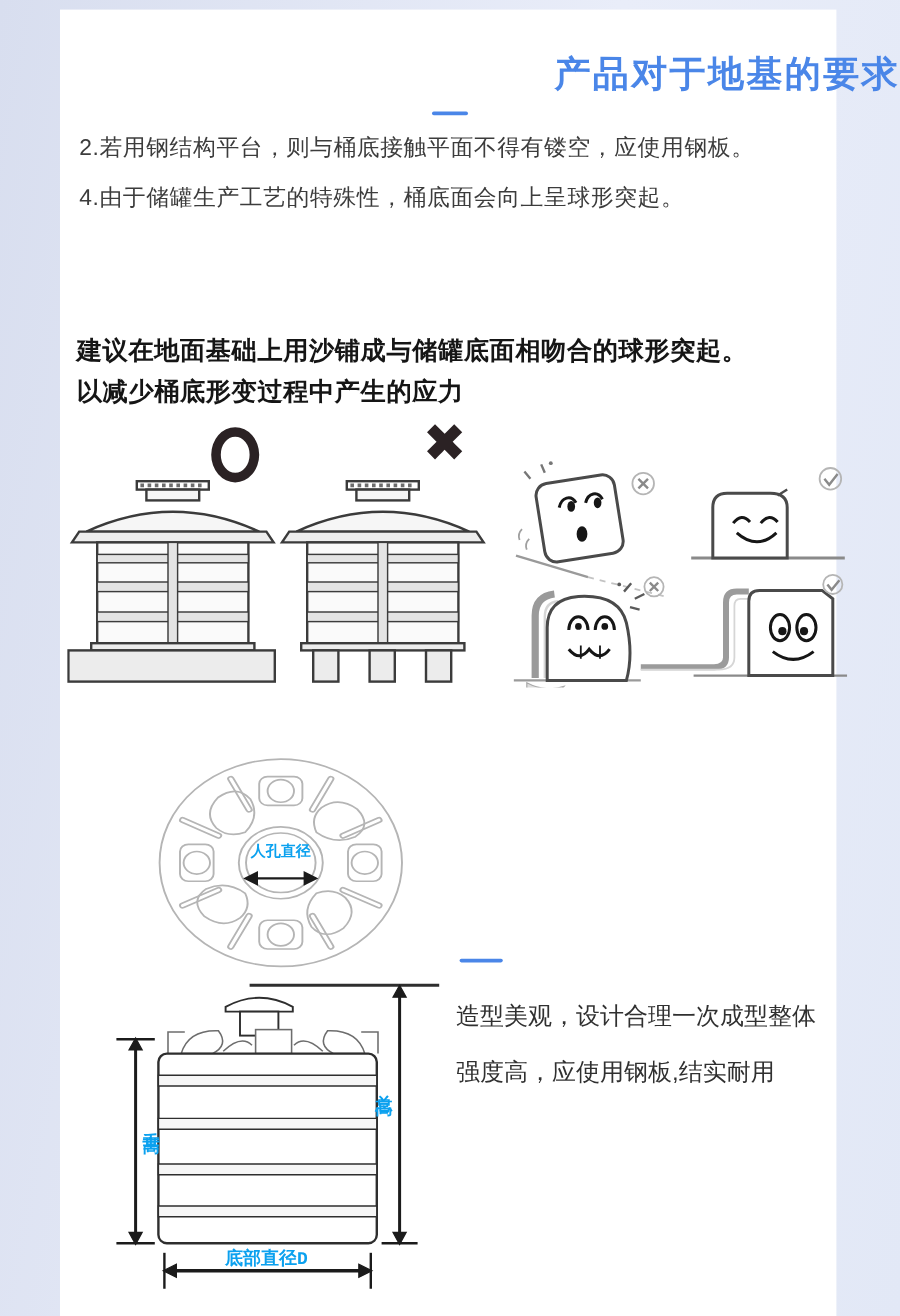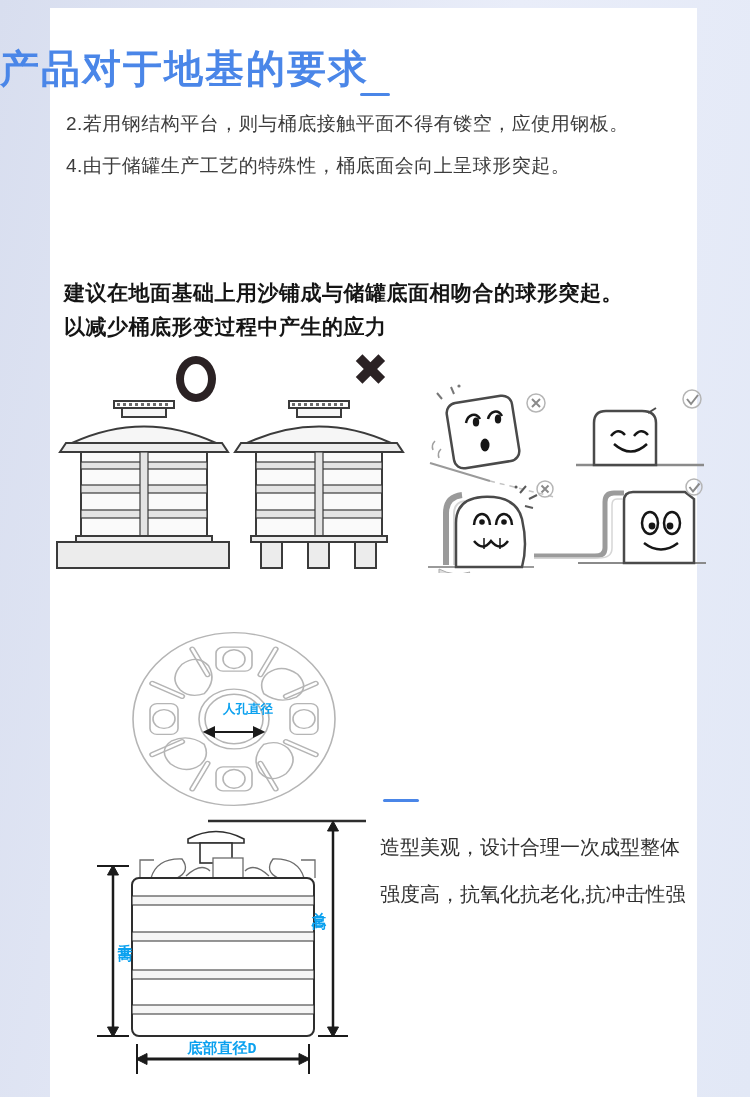--- a/index.html
+++ b/index.html
@@ -10,8 +10,8 @@
   }
   .panel{position:absolute;left:50px;top:8px;width:647px;height:1089px;background:#ffffff;}
   .abs{position:absolute;}
-  .sec1-title{left:0;right:0;top:42px;text-align:left;margin:0;
-    color:#4a86e8;font-size:39px;font-weight:bold;letter-spacing:2px;}
+  .sec1-title{left:0;right:0;top:42px;text-align:right;margin:0;
+    color:#4a86e8;font-size:30px;font-weight:bold;letter-spacing:2px;}
   .dash{background:#4a86e8;height:3px;border-radius:2px;}
   .dash1{left:360px;top:93px;width:30px;}
   .dash2{left:383px;top:799px;width:36px;}

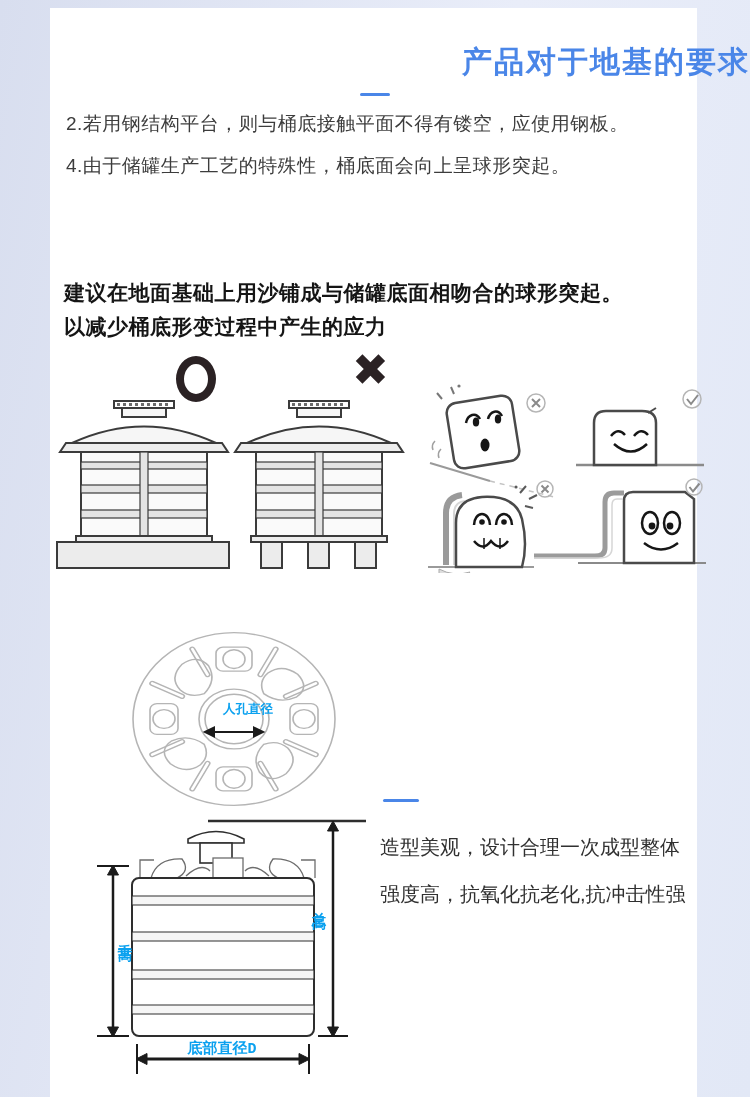--- a/index.html
+++ b/index.html
@@ -24,7 +24,7 @@
   .sec2-title{left:380px;top:744px;margin:0;color:#4a86e8;font-size:29px;font-weight:bold;letter-spacing:2px;}
   .desc{left:380px;top:824px;width:320px;color:#303030;font-size:20px;line-height:47px;}
   .dim-label{color:#0ba1ef;font-weight:bold;}
-  .lbl-manhole{left:208px;top:701px;width:80px;text-align:center;font-size:12.5px;}
+  .lbl-manhole{left:194px;top:701px;width:80px;text-align:center;font-size:12.5px;}
   .lbl-vert{writing-mode:vertical-lr;letter-spacing:3px;font-size:14.5px;}
   .lbl-chui{left:115px;top:932px;}
   .lbl-zong{left:309px;top:900px;}

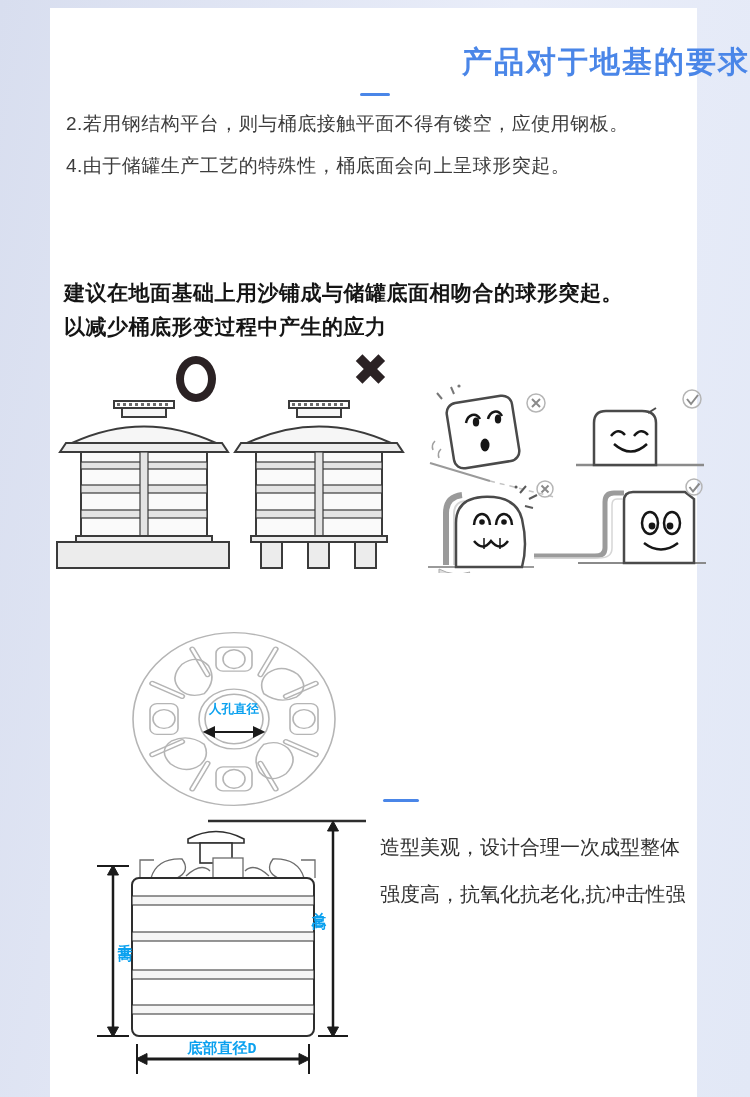--- a/index.html
+++ b/index.html
@@ -233,7 +233,7 @@
   <div class="abs dash dash2"></div>
   <div class="abs desc">
     <div>造型美观，设计合理一次成型整体</div>
-    <div>强度高，抗氧化抗老化,抗冲击性强</div>
+    <div>强度高，应使用钢板,结实耐用</div>
   </div>
 
   <svg class="abs" style="left:85px;top:812px" width="300" height="285" viewBox="0 0 300 285">

